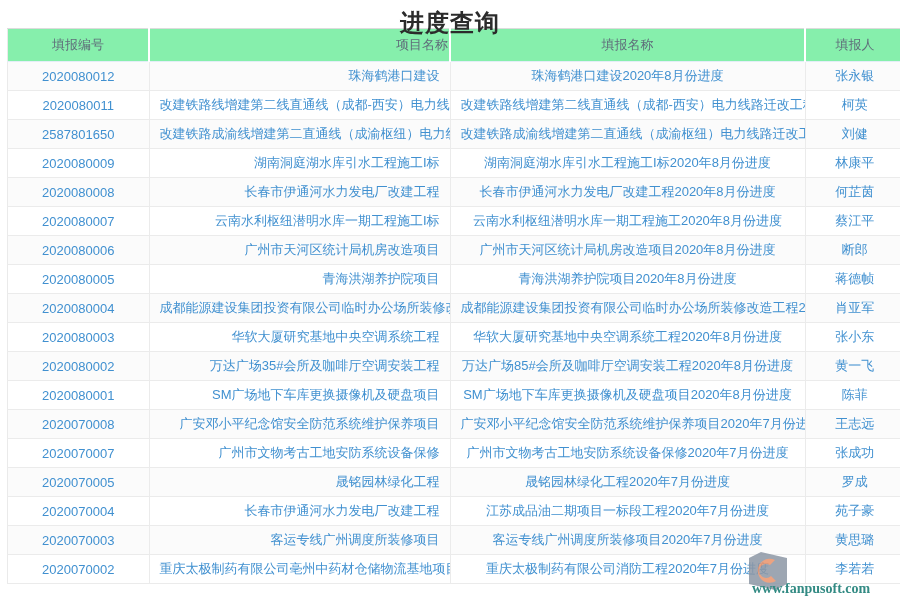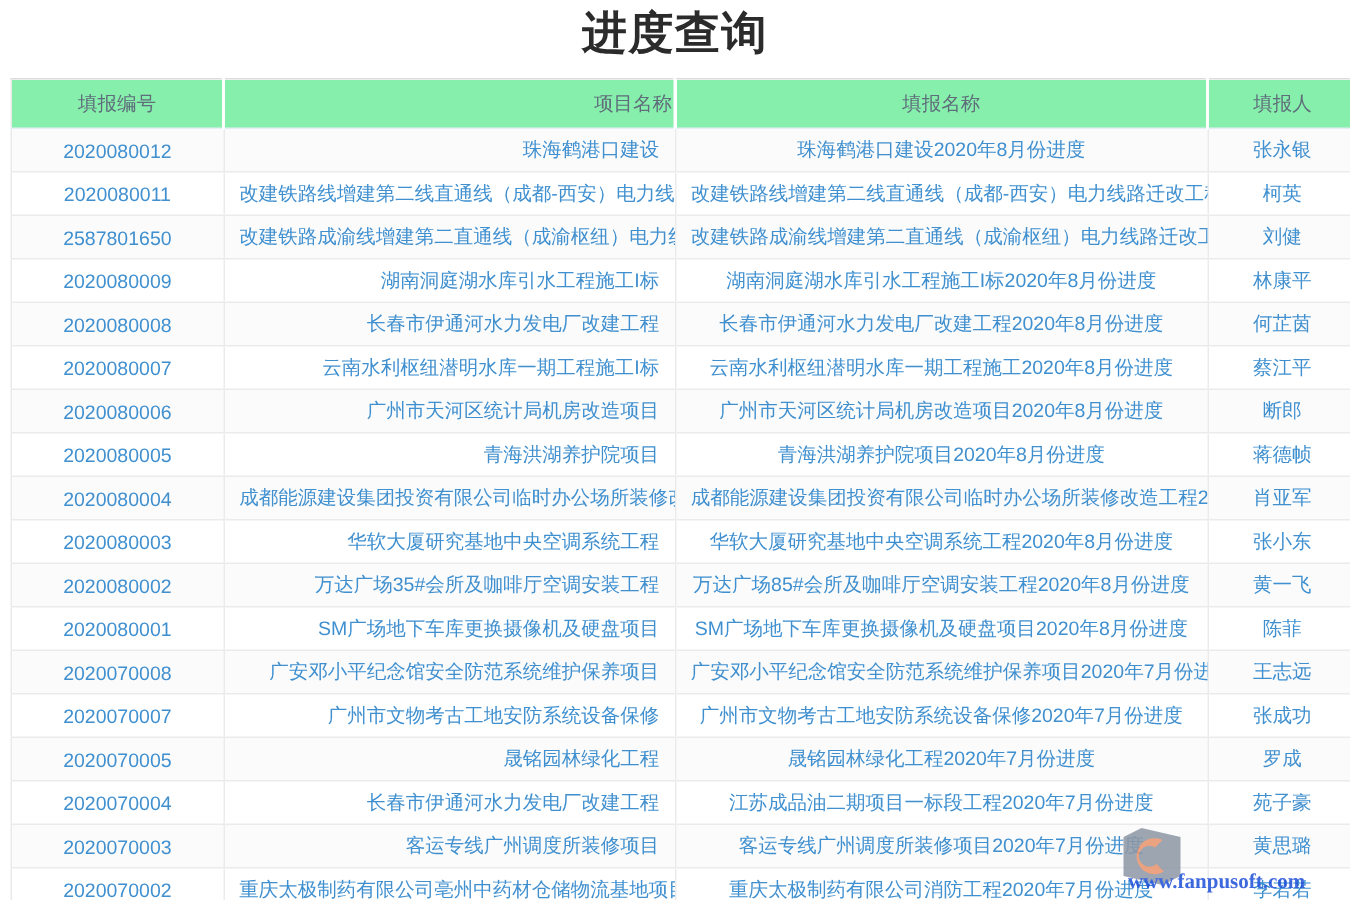--- a/index.html
+++ b/index.html
@@ -9,8 +9,8 @@
     position:relative;
   }
   .page-title{
-    height:52px;line-height:46px;text-align:center;
-    font-size:30px;font-weight:bold;color:#2b2b2b;
+    height:28px;line-height:46px;text-align:center;
+    font-size:24px;font-weight:bold;color:#2b2b2b;
     letter-spacing:1px;
   }
   .table-wrap{

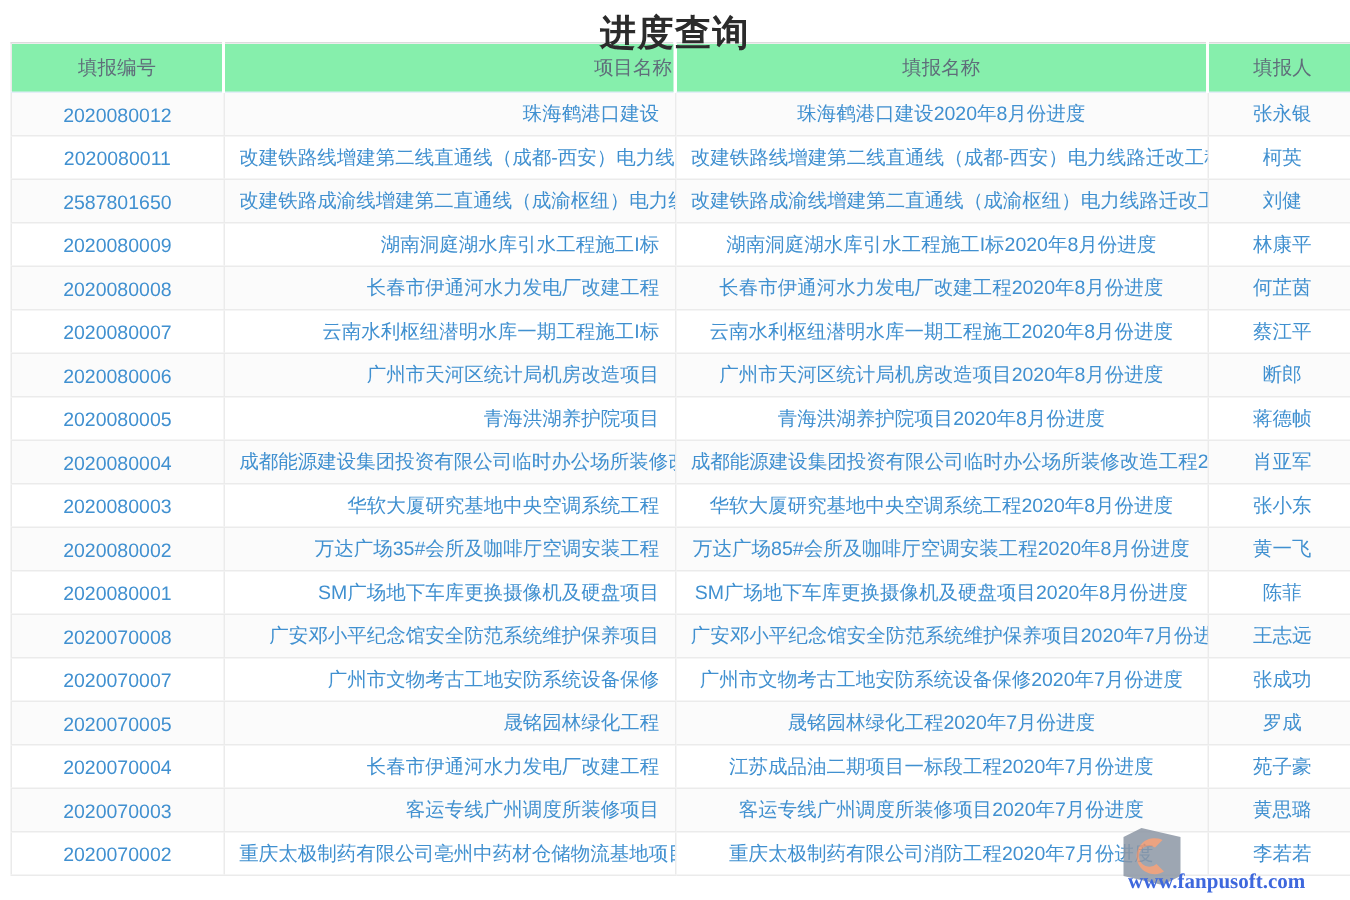--- a/index.html
+++ b/index.html
@@ -59,7 +59,7 @@
   .wm-url{
     position:absolute;left:6px;bottom:0px;
     font-family:"Liberation Serif","DejaVu Serif",serif;
-    font-size:14px;font-weight:bold;color:#1d4ed8;white-space:nowrap;
+    font-size:14px;font-weight:bold;color:#0f766e;white-space:nowrap;
   }
 </style>
 </head>

